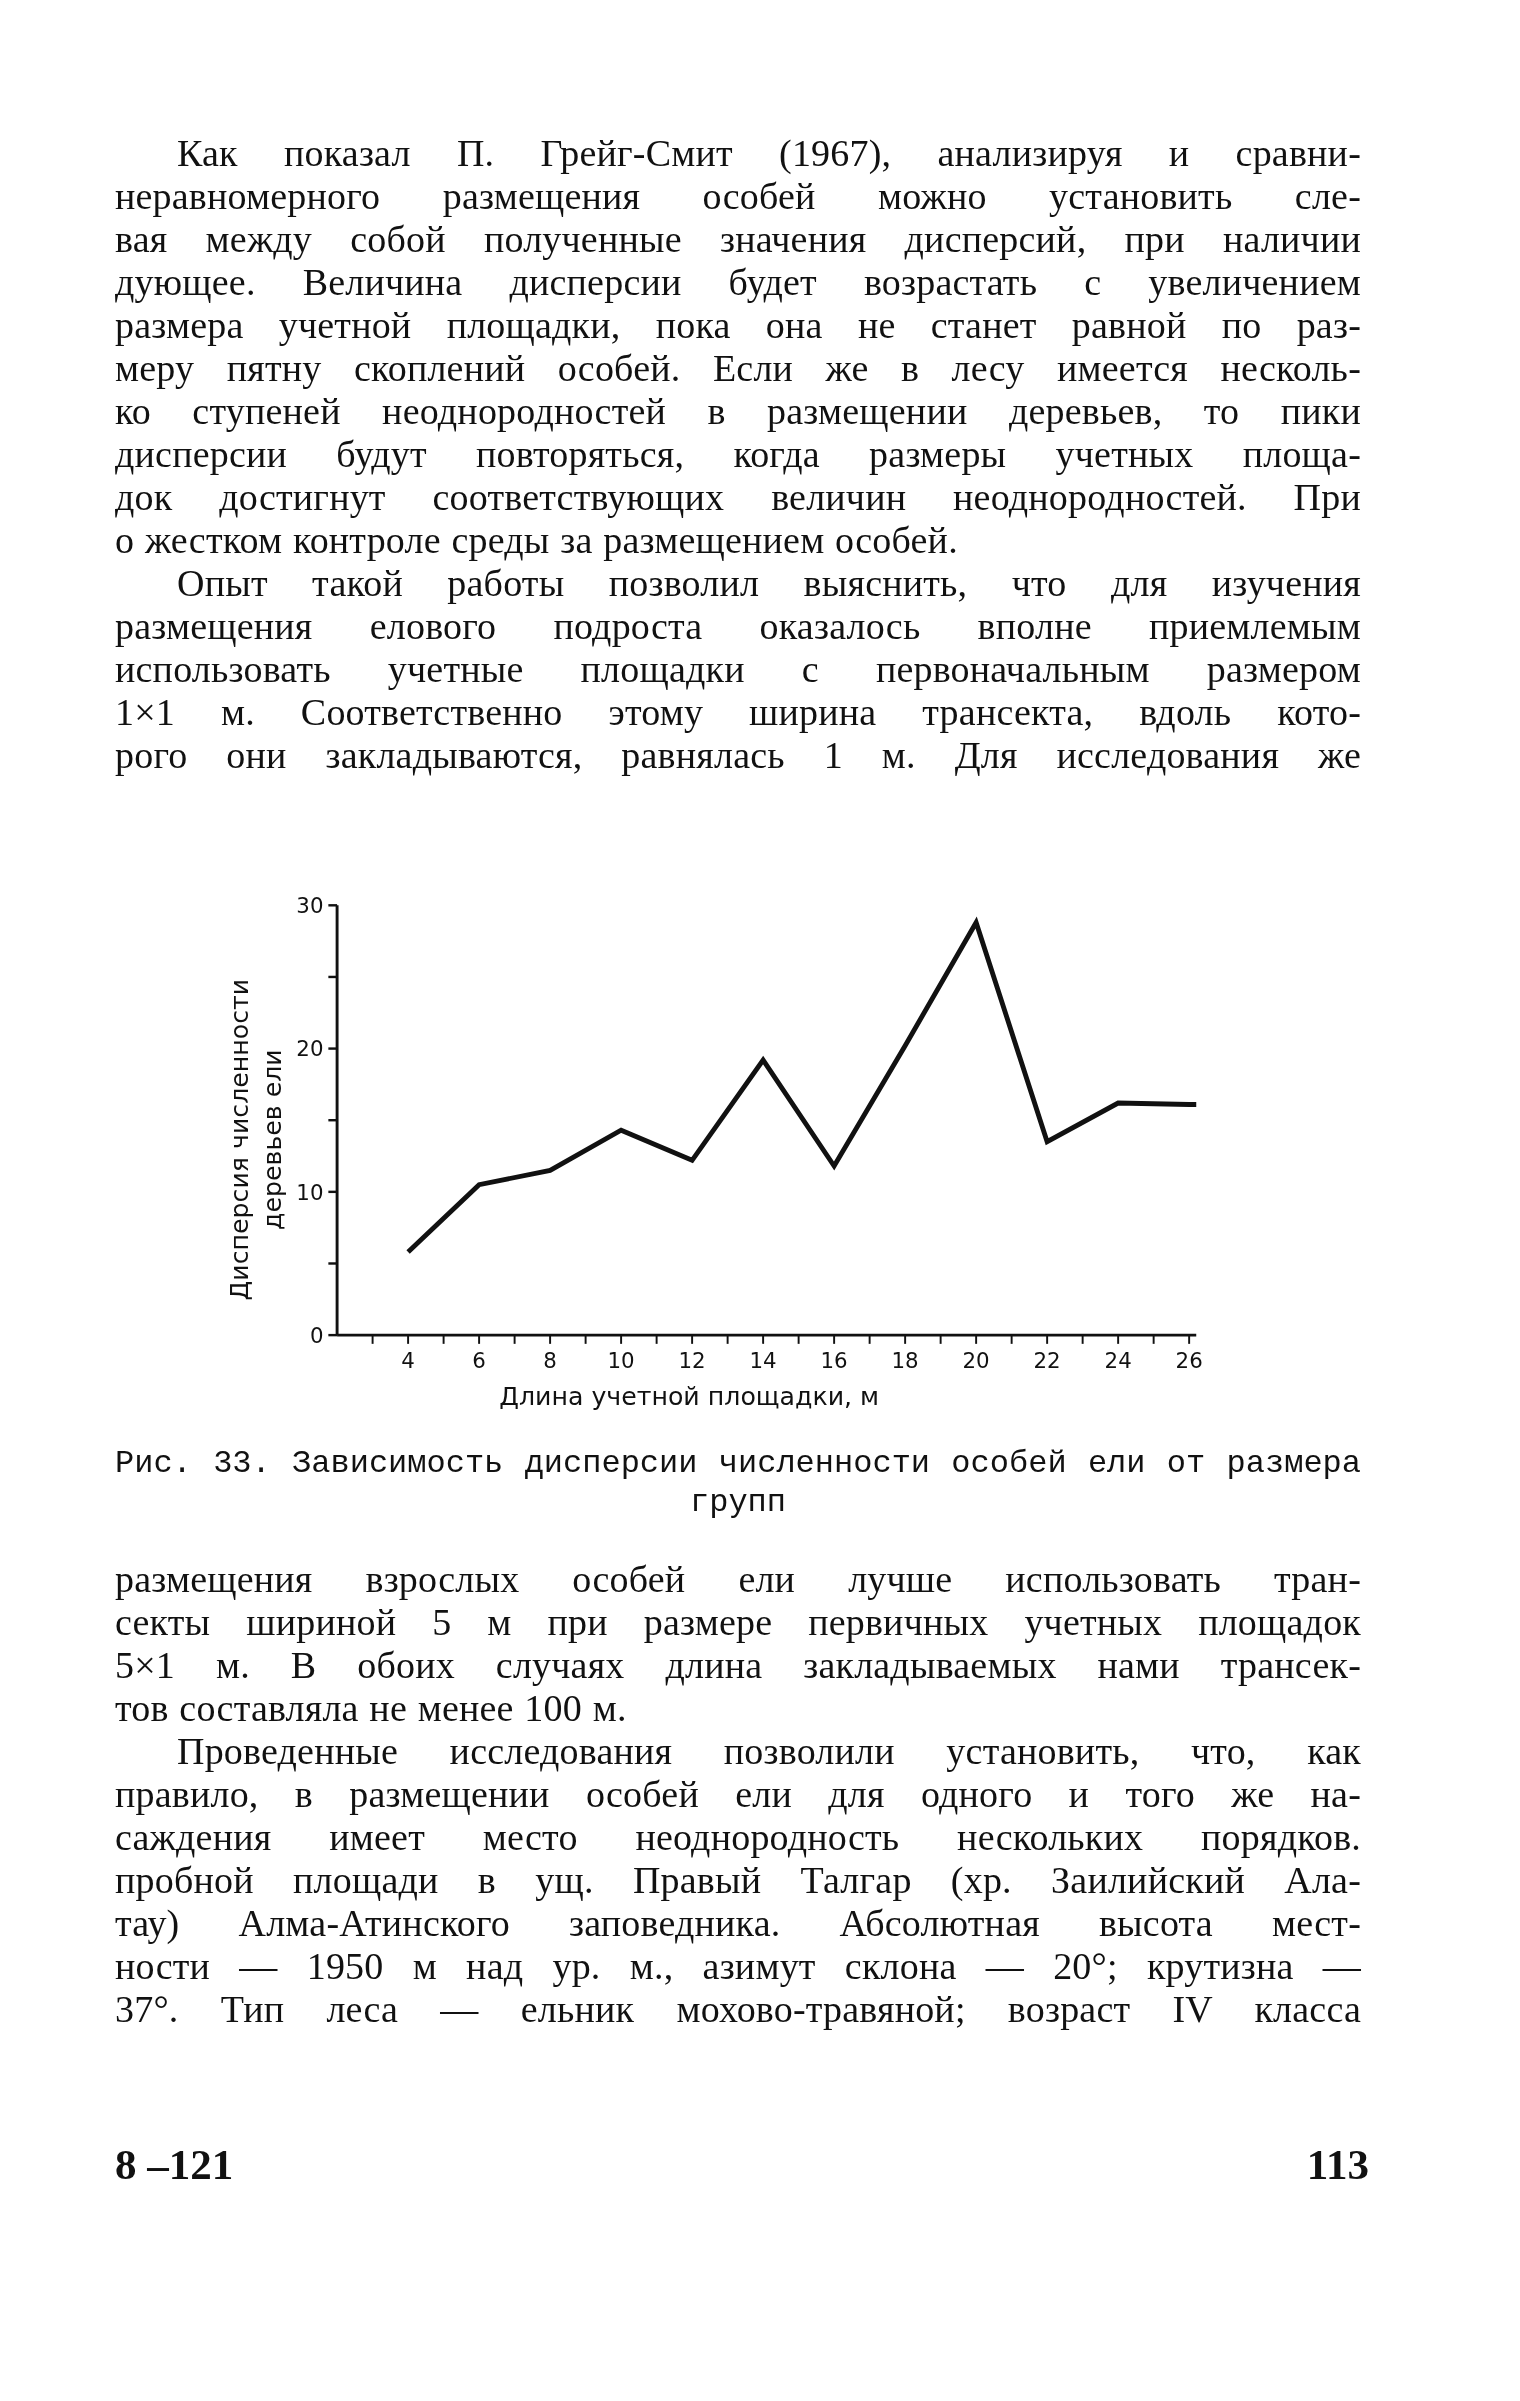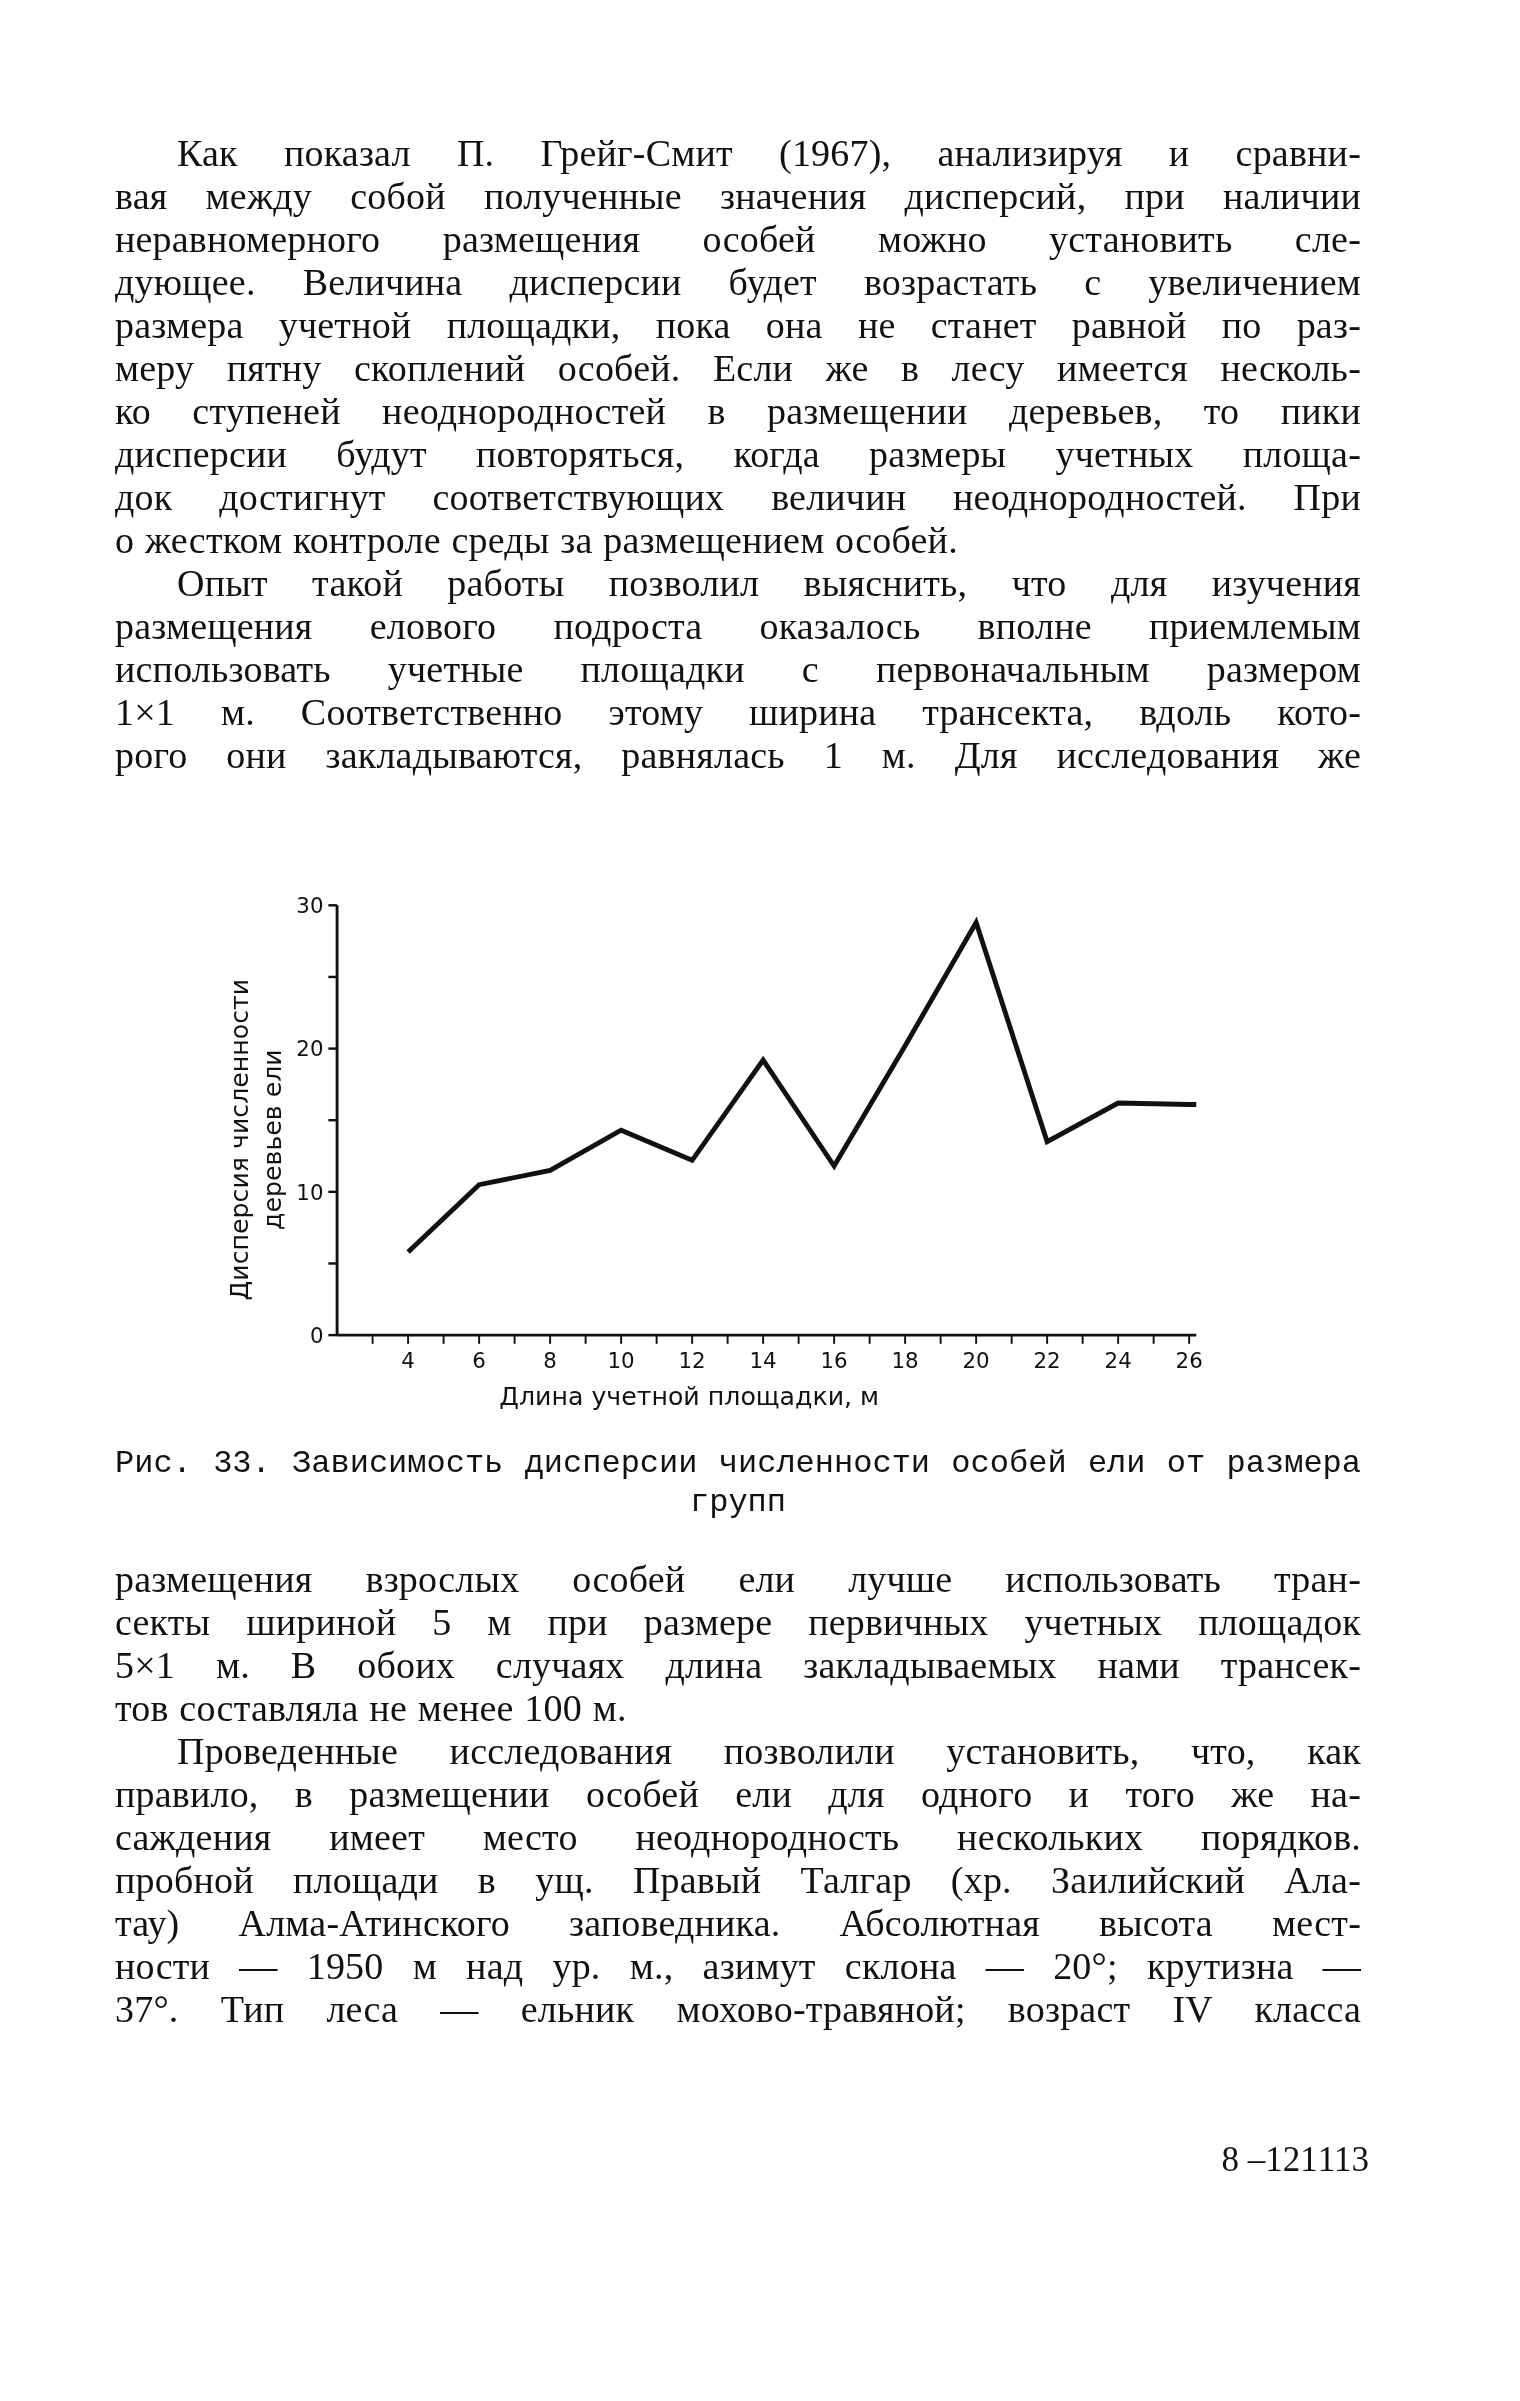--- a/index.html
+++ b/index.html
@@ -41,8 +41,8 @@
   <div class="text-block" id="block-top">
     <div>
       <span class="line indent">Как показал П. Грейг-Смит (1967), анализируя и сравни-</span>
+      <span class="line">неравномерного размещения  особей  можно установить сле-</span>
       <span class="line">вая между собой полученные значения дисперсий, при наличии</span>
-      <span class="line">неравномерного размещения  особей  можно установить сле-</span>
       <span class="line">дующее. Величина дисперсии будет возрастать с увеличением</span>
       <span class="line">размера учетной площадки, пока она не станет равной по раз-</span>
       <span class="line">меру пятну скоплений особей. Если же в лесу имеется несколь-</span>

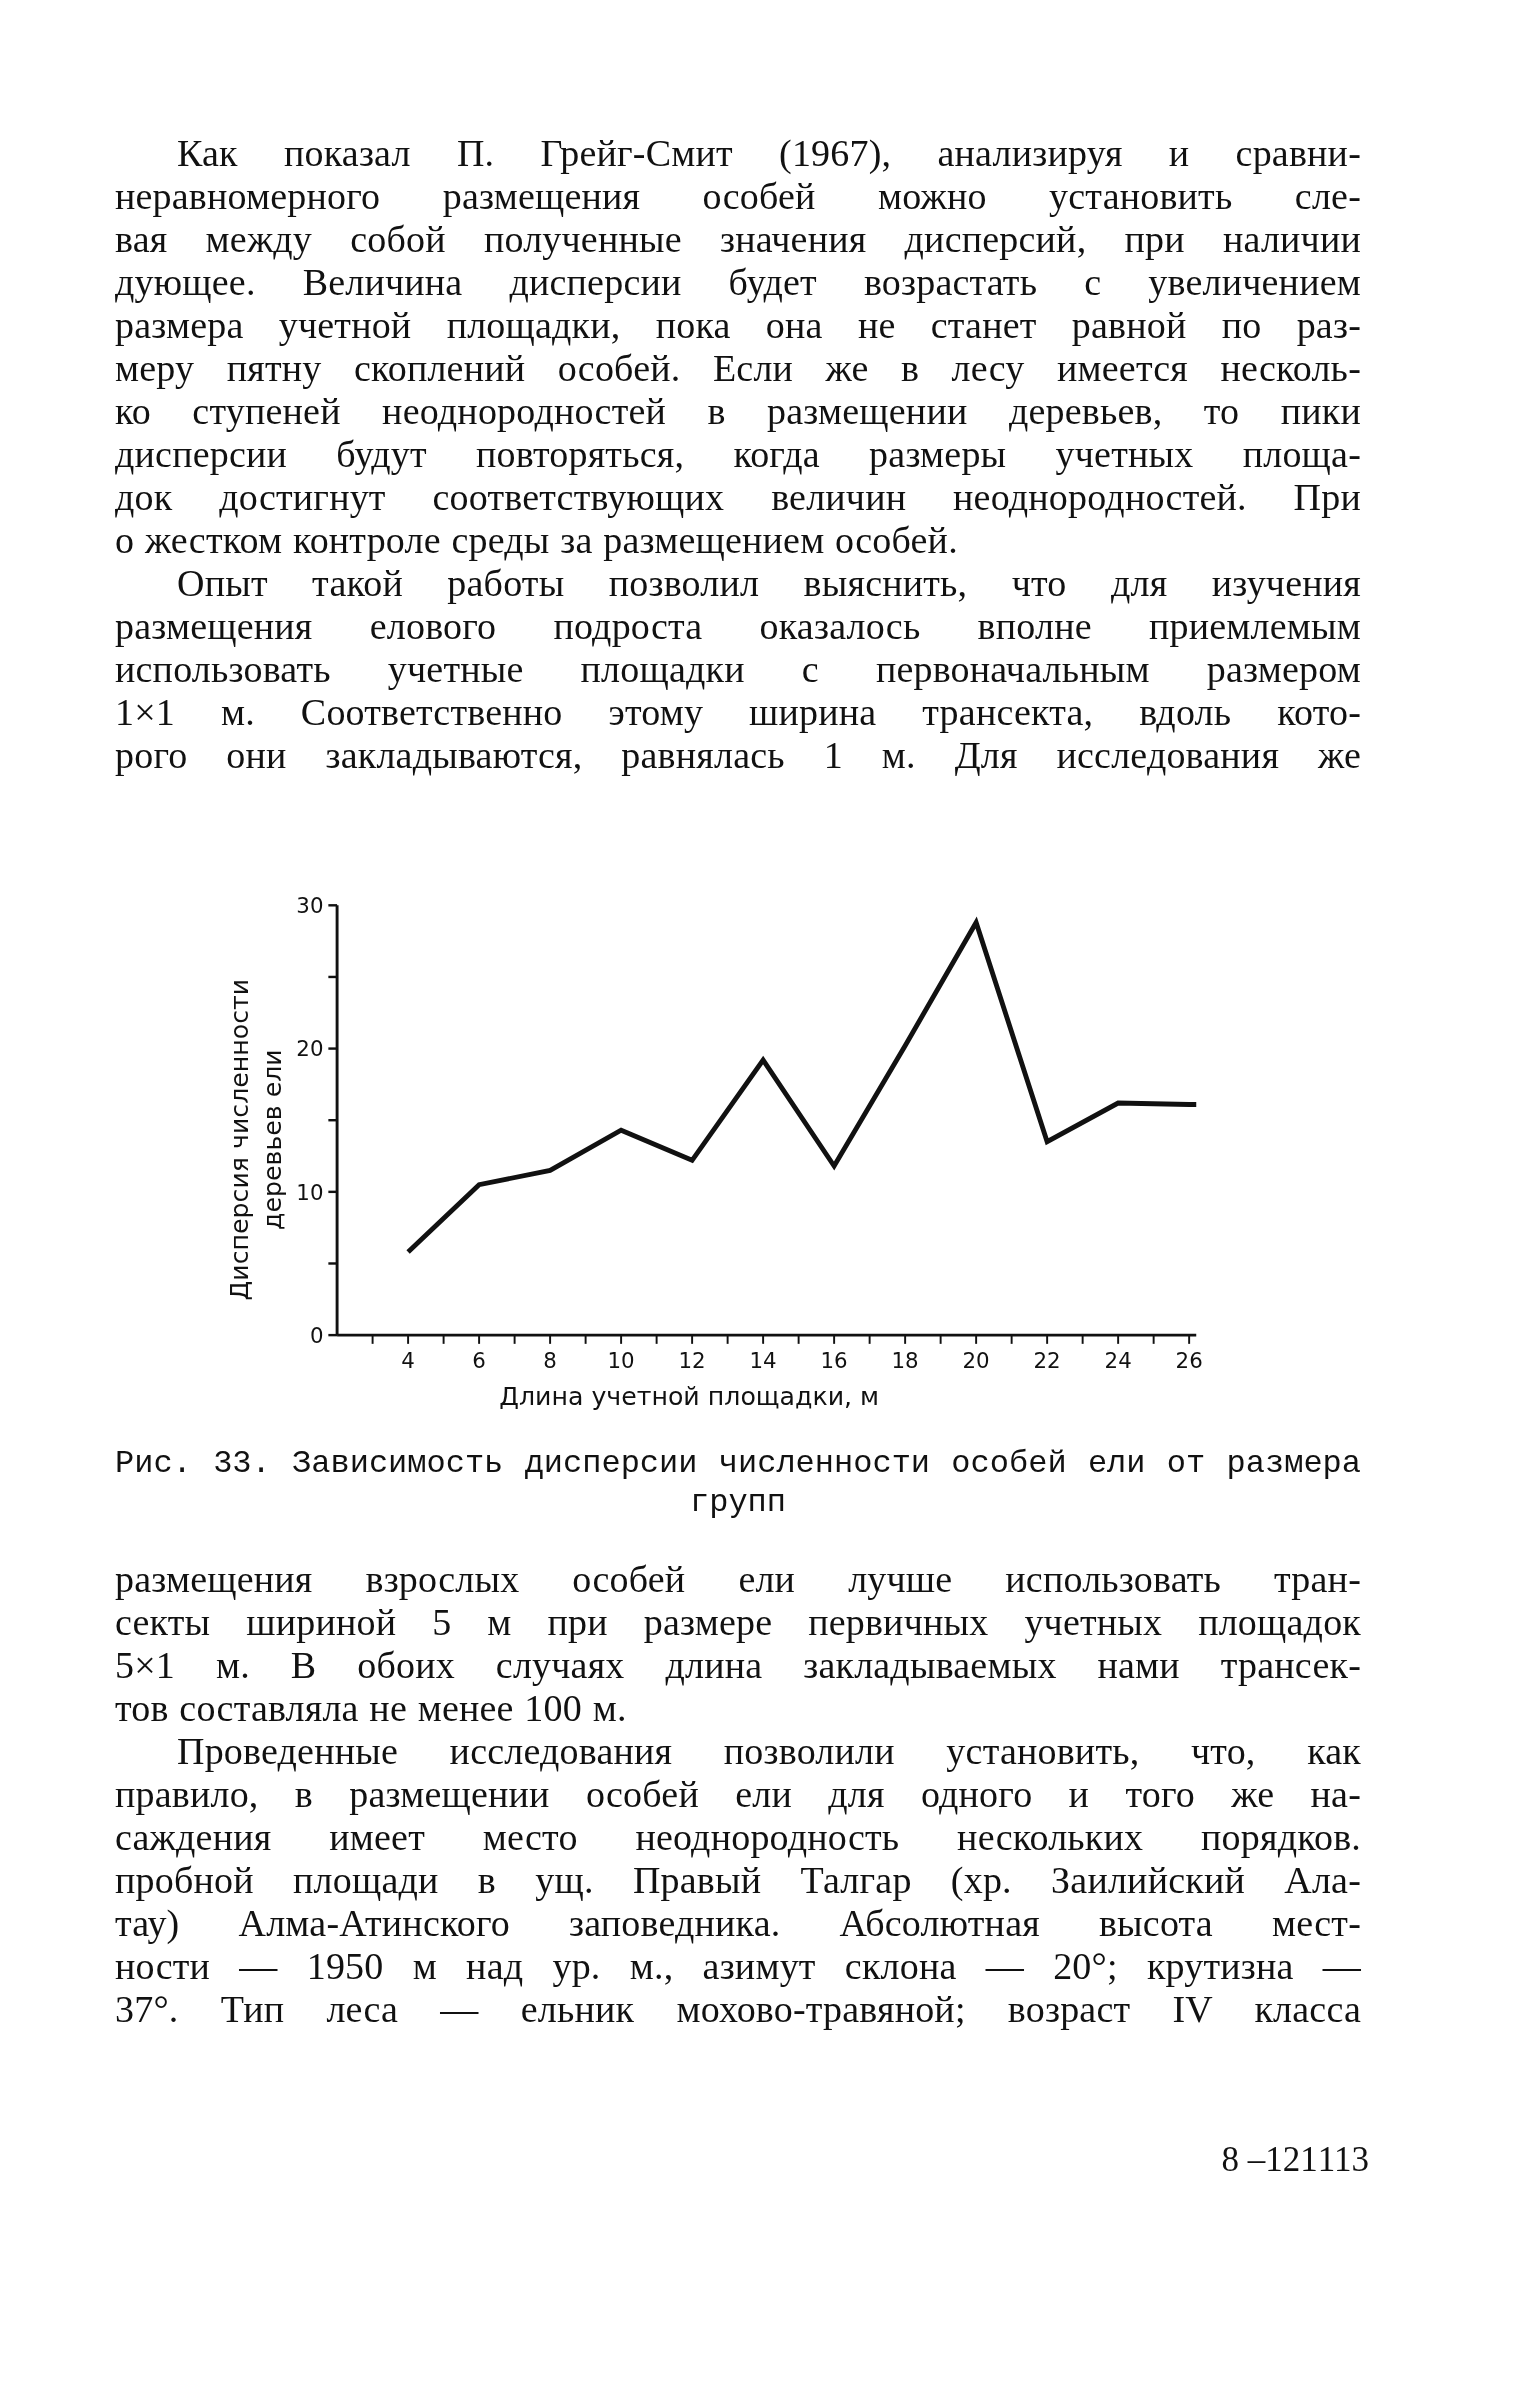--- a/index.html
+++ b/index.html
@@ -27,8 +27,8 @@
   .caption .cap-line2 { display: block; text-align: right; }
   .footer {
     position: absolute; top: 2140px; left: 115px; width: 1254px;
-    font-family: "Liberation Serif", "DejaVu Serif", serif; font-weight: normal;
-    font-size: 35px; display: flex; justify-content: flex-end;
+    font-family: "Liberation Serif", "DejaVu Serif", serif; font-weight: bold;
+    font-size: 43px; display: flex; justify-content: space-between;
   }
   .axis-text { font-family: "DejaVu Sans", sans-serif; font-size: 22px; fill: #111; }
   .axis-title { font-family: "DejaVu Sans", sans-serif; font-size: 26px; fill: #111; }

